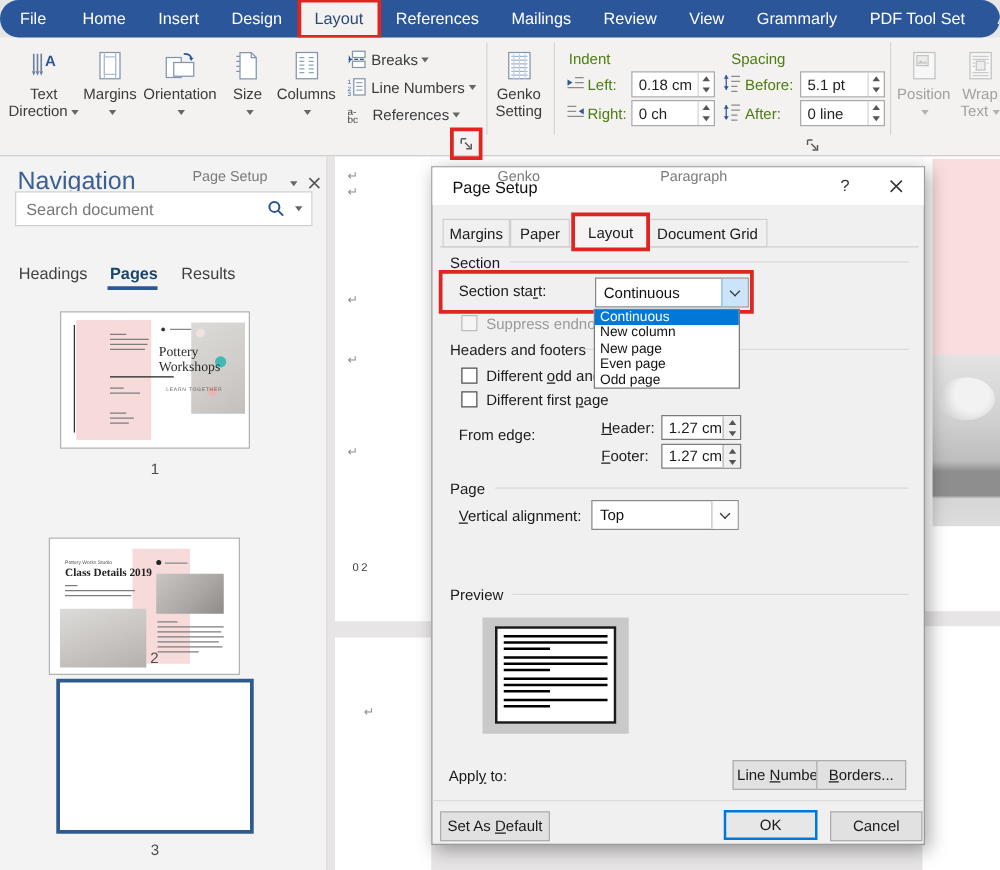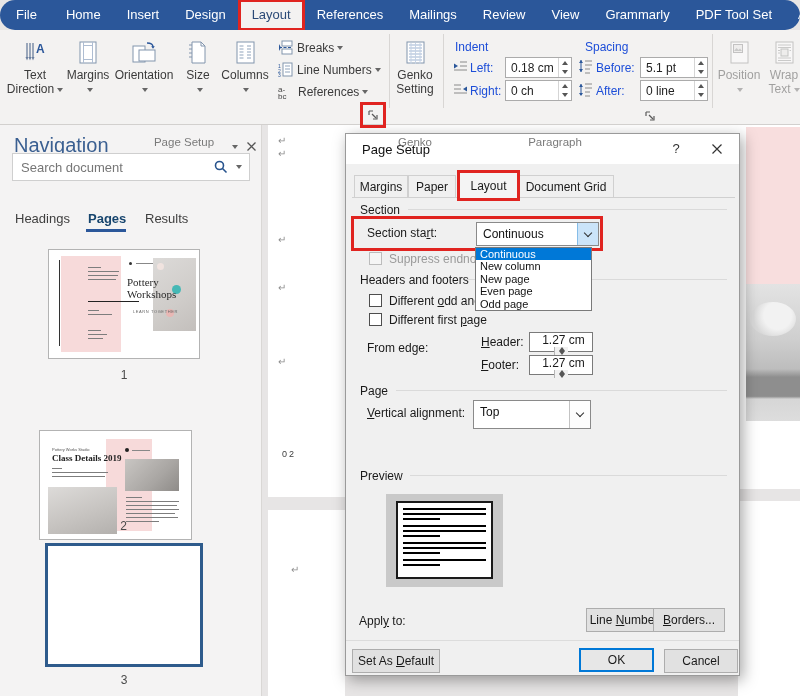--- a/index.html
+++ b/index.html
@@ -29,7 +29,7 @@
   .grplabel { position:absolute; top:106px; font-size:11.5px; color:#7a7a7a; text-align:center; }
   .launcher { position:absolute; width:16px; height:16px; display:flex; align-items:center; justify-content:center; }
   .launcher.boxed { outline:3px solid #e02420; outline-offset:2px; }
-  .rfieldlbl { position:absolute; font-size:12px; color:#1d4ed8; }
+  .rfieldlbl { position:absolute; font-size:12px; color:#4d7c0f; }
   .rfield { position:absolute; height:21px; background:#fff; border:1px solid #ababab; display:flex; align-items:center; }
   .rfield .val { flex:1; font-size:12px; color:#222; padding-left:5px; white-space:nowrap; }
   .spin { width:13px; height:100%; display:flex; flex-direction:column; border-left:1px solid #d5d5d5; }

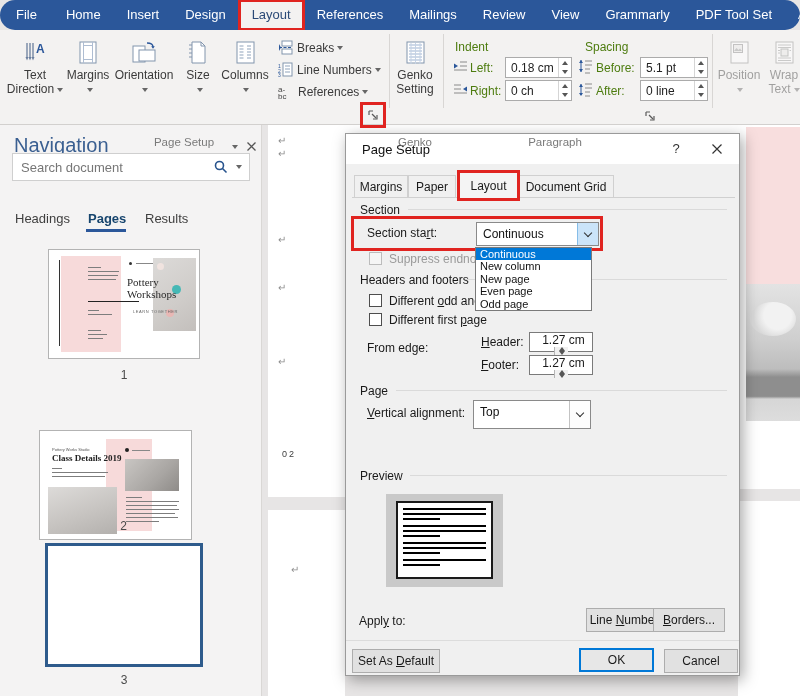--- a/index.html
+++ b/index.html
@@ -91,7 +91,7 @@
   .cblabel { position:absolute; font-size:12px; color:#1a1a1a; white-space:nowrap; }
   .cblabel.dis { color:#9a9a9a; }
   .u { text-decoration:underline; }
-  .dfield { position:absolute; width:64px; height:20px; background:#fff; border:1px solid #7a7a7a; display:flex; align-items:center;flex-direction:column; }
+  .dfield { position:absolute; width:64px; height:20px; background:#fff; border:1px solid #7a7a7a; display:flex; align-items:center; }
   .dfield .val { flex:1; font-size:12px; padding-left:5px; }
   .dspin { width:14px; height:100%; display:flex; flex-direction:column; border-left:1px solid #b5b5b5; background:#f0f0f0; }
   .dspin i { flex:1; display:flex; align-items:center; justify-content:center; }

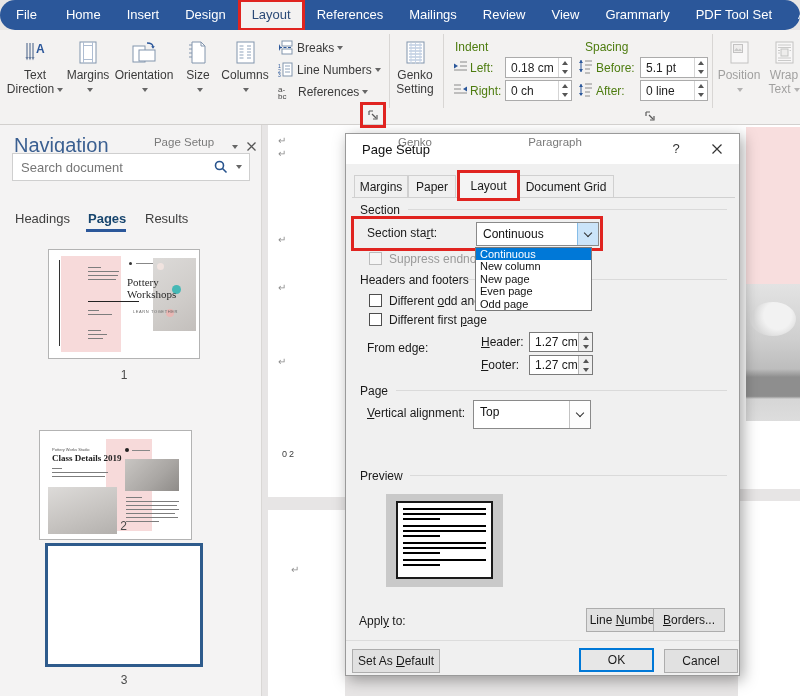--- a/index.html
+++ b/index.html
@@ -553,7 +553,7 @@
     <div class="grule" style="left:50px;top:256px;width:331px;"></div>
 
     <span class="glabel" style="left:21px;top:272px;"><span></span><span class="u">V</span><span>ertical alignment:</span></span>
-    <div class="combo" style="left:127px;top:266px;width:118px;height:29px;">
+    <div class="combo" style="left:127px;top:266px;width:118px;height:24px;">
       <span class="cval">Top</span>
       <span class="combo-arrow">
           <i class="chev"></i>

